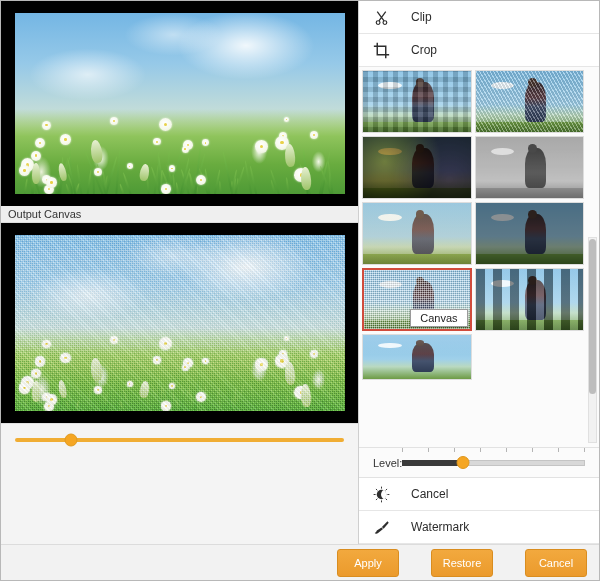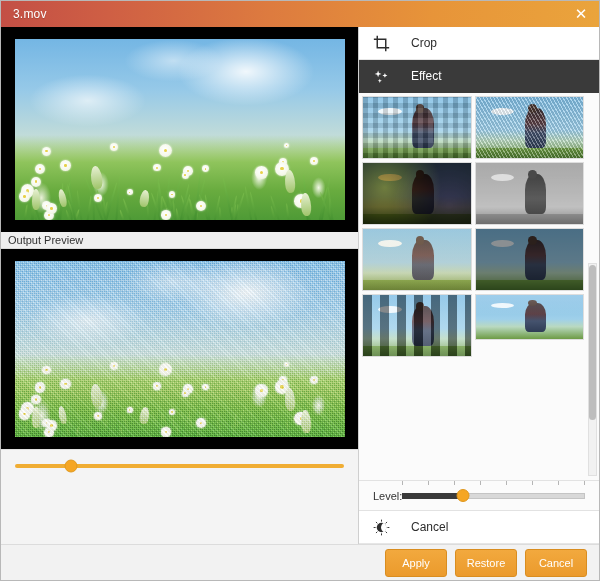--- a/index.html
+++ b/index.html
@@ -318,10 +318,6 @@
 
 <div class="window">
 
-  <div class="titlebar">
-    <span class="title-text">3.mov</span>
-    <div class="close-btn">✕</div>
-  </div>
 
   <div class="body-split">
 

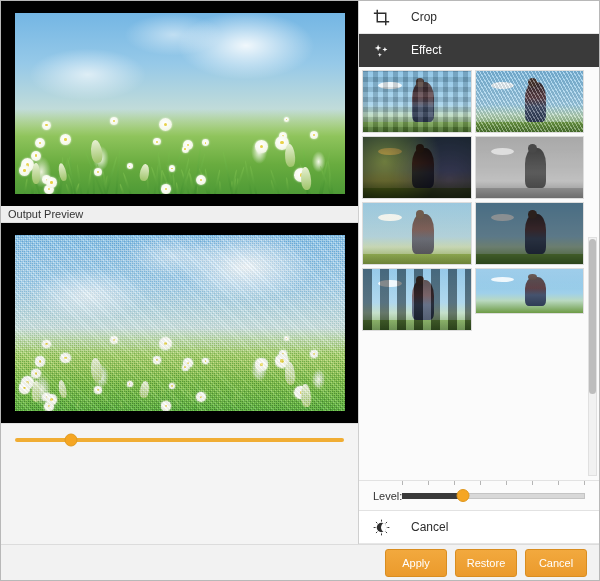--- a/index.html
+++ b/index.html
@@ -567,6 +567,16 @@
     <div class="right-pane">
 
 
+      <div class="menu-item">
+        <span class="menu-ico">
+          <svg width="17" height="17" viewBox="0 0 20 20">
+              <path d="M5 3 L13 14 M15 3 L7 14" stroke="#2d2d2d" stroke-width="1.5" fill="none"></path>
+              <circle cx="6" cy="16" r="2.2" fill="none" stroke="#2d2d2d" stroke-width="1.4"></circle>
+              <circle cx="14" cy="16" r="2.2" fill="none" stroke="#2d2d2d" stroke-width="1.4"></circle>
+            </svg>
+        </span>
+        <span class="menu-label">Clip</span>
+      </div>
 
       <div class="menu-item">
         <span class="menu-ico">

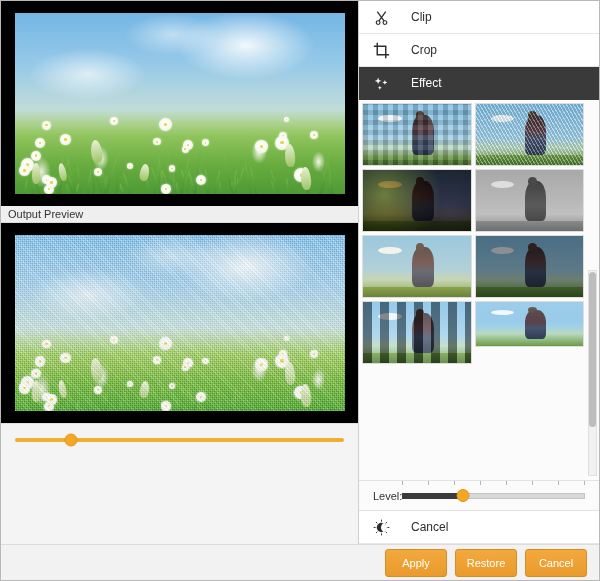--- a/index.html
+++ b/index.html
@@ -588,16 +588,6 @@
         <span class="menu-label">Crop</span>
       </div>
 
-      <div class="menu-item active">
-        <span class="menu-ico">
-          <svg width="17" height="17" viewBox="0 0 20 20">
-            <path d="M6 3 L7 6 L10 7 L7 8 L6 11 L5 8 L2 7 L5 6 Z" fill="#ffffff"></path>
-            <path d="M14 6 L14.8 8 L17 8.8 L14.8 9.6 L14 11.6 L13.2 9.6 L11 8.8 L13.2 8 Z" fill="#ffffff"></path>
-            <path d="M8 12.5 L8.7 14.3 L10.5 15 L8.7 15.7 L8 17.5 L7.3 15.7 L5.5 15 L7.3 14.3 Z" fill="#ffffff"></path>
-          </svg>
-        </span>
-        <span class="menu-label">Effect</span>
-      </div>
 
       <div class="effects-wrap">
         <div class="effects-grid" id="effects-grid">

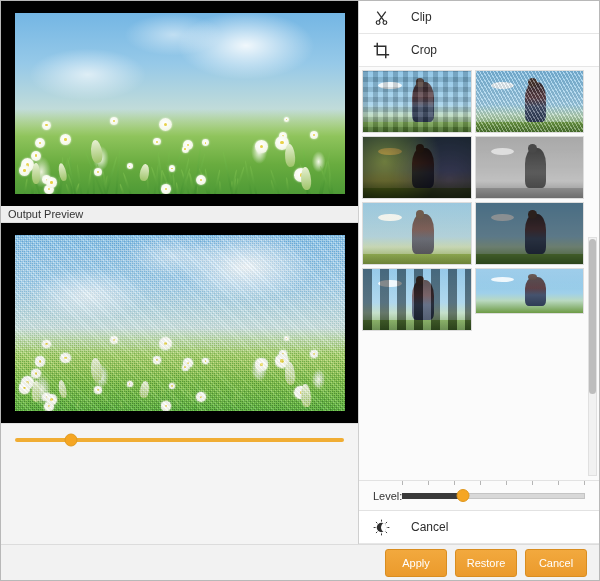--- a/index.html
+++ b/index.html
@@ -437,7 +437,7 @@
         </div>
       </div>
 
-      <div class="preview-label">Output Preview</div>
+      <div class="preview-label">Output Canvas</div>
 
       <div class="stage stage-out">
         <div class="frame">

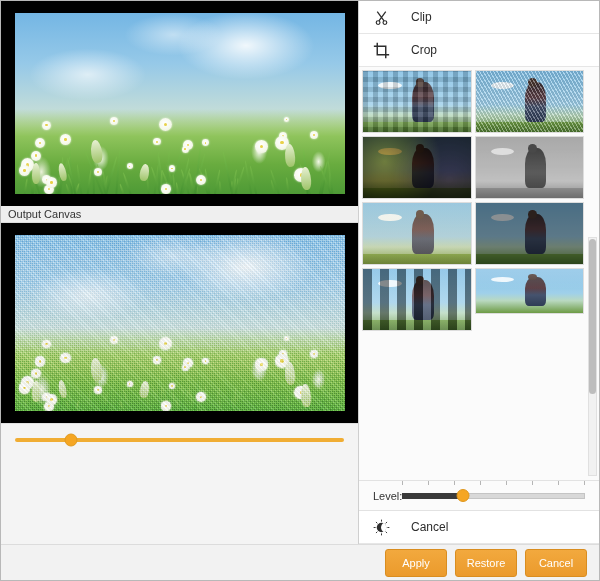--- a/index.html
+++ b/index.html
@@ -651,6 +651,17 @@
                 <div class="ov-dark"></div>
               </div>
             </div>
+            <div class="thumb selected">
+              <div class="thumb-img">
+                <div class="ph-scene"></div>
+                <div class="ph-cloud"></div>
+                <div class="ph-ground"></div>
+                <div class="ph-person"></div>
+                <div class="ph-head"></div>
+                <div class="ov-canvas"></div>
+              </div>
+              <div class="tip">Canvas</div>
+            </div>
             <div class="thumb">
               <div class="thumb-img">
                 <div class="ph-scene"></div>

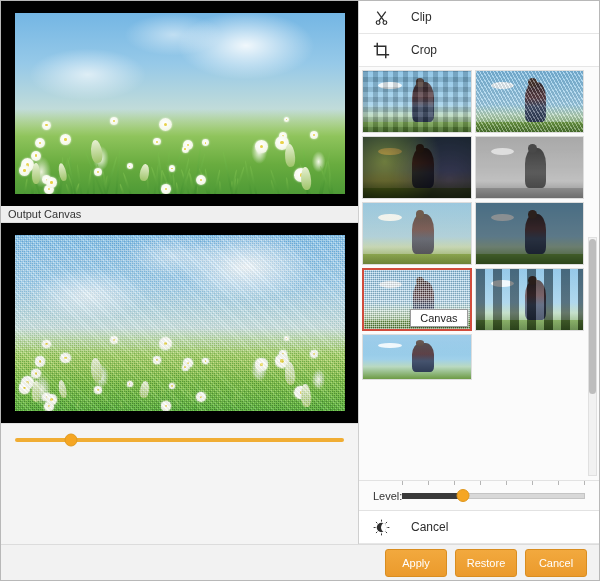--- a/index.html
+++ b/index.html
@@ -729,6 +729,15 @@
         <span class="menu-label">Cancel</span>
       </div>
 
+      <div class="menu-item" style="border-bottom:1px solid #e6e6e6;">
+        <span class="menu-ico">
+          <svg width="17" height="17" viewBox="0 0 20 20">
+            <path d="M17 2.5 L10.5 9.5 L12.5 11.5 L18.5 4.3 Z" fill="#2d2d2d"></path>
+            <path d="M10 10 L11.8 11.8 L6 16.5 C4.2 17.8 2.5 17.2 2 16.5 C3.4 16 4 15 4.5 13.6 Z" fill="#2d2d2d"></path>
+          </svg>
+        </span>
+        <span class="menu-label">Watermark</span>
+      </div>
 
     </div>
   </div>

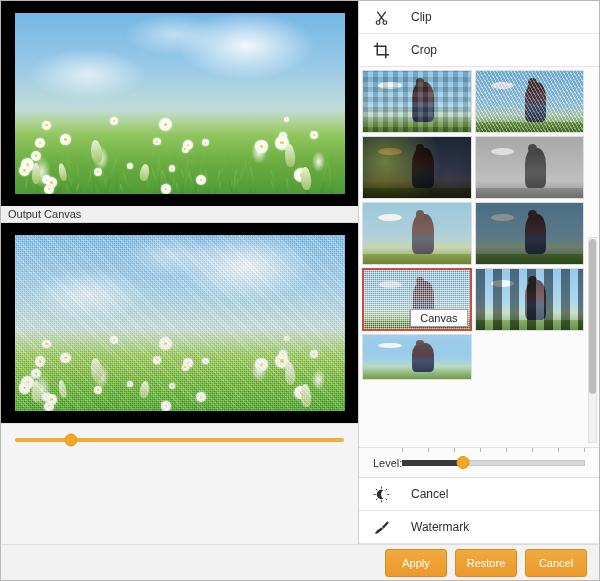--- a/index.html
+++ b/index.html
@@ -311,6 +311,7 @@
     color: #ffffff; font-size: 11px;
     display:flex; align-items:center; justify-content:center;
     cursor:pointer;
+    margin-left:24px;
   }
 </style>
 </head>

